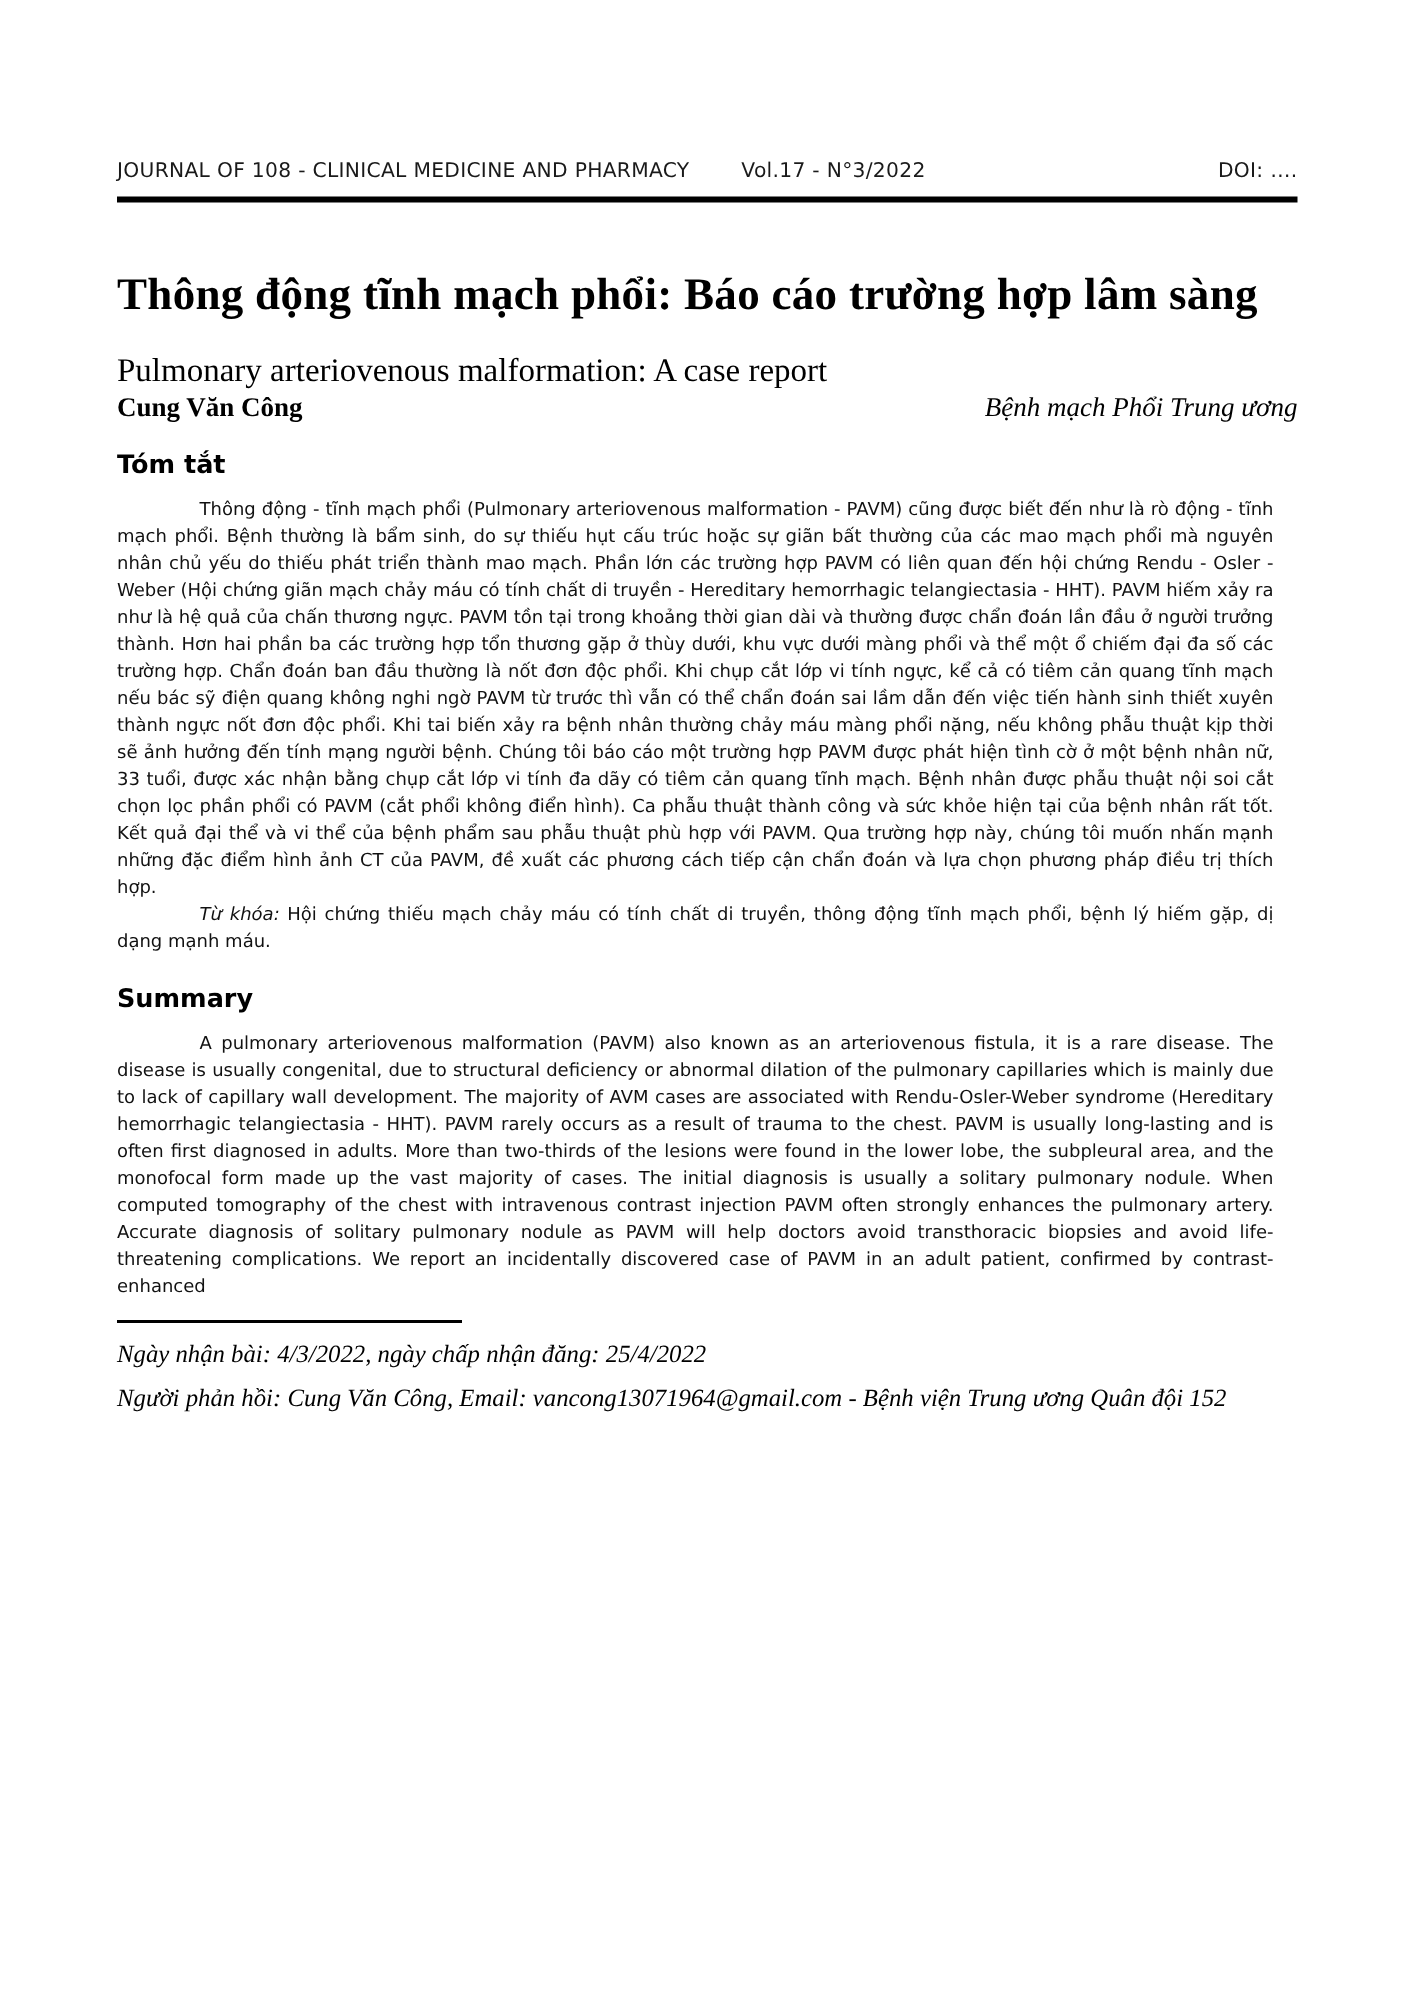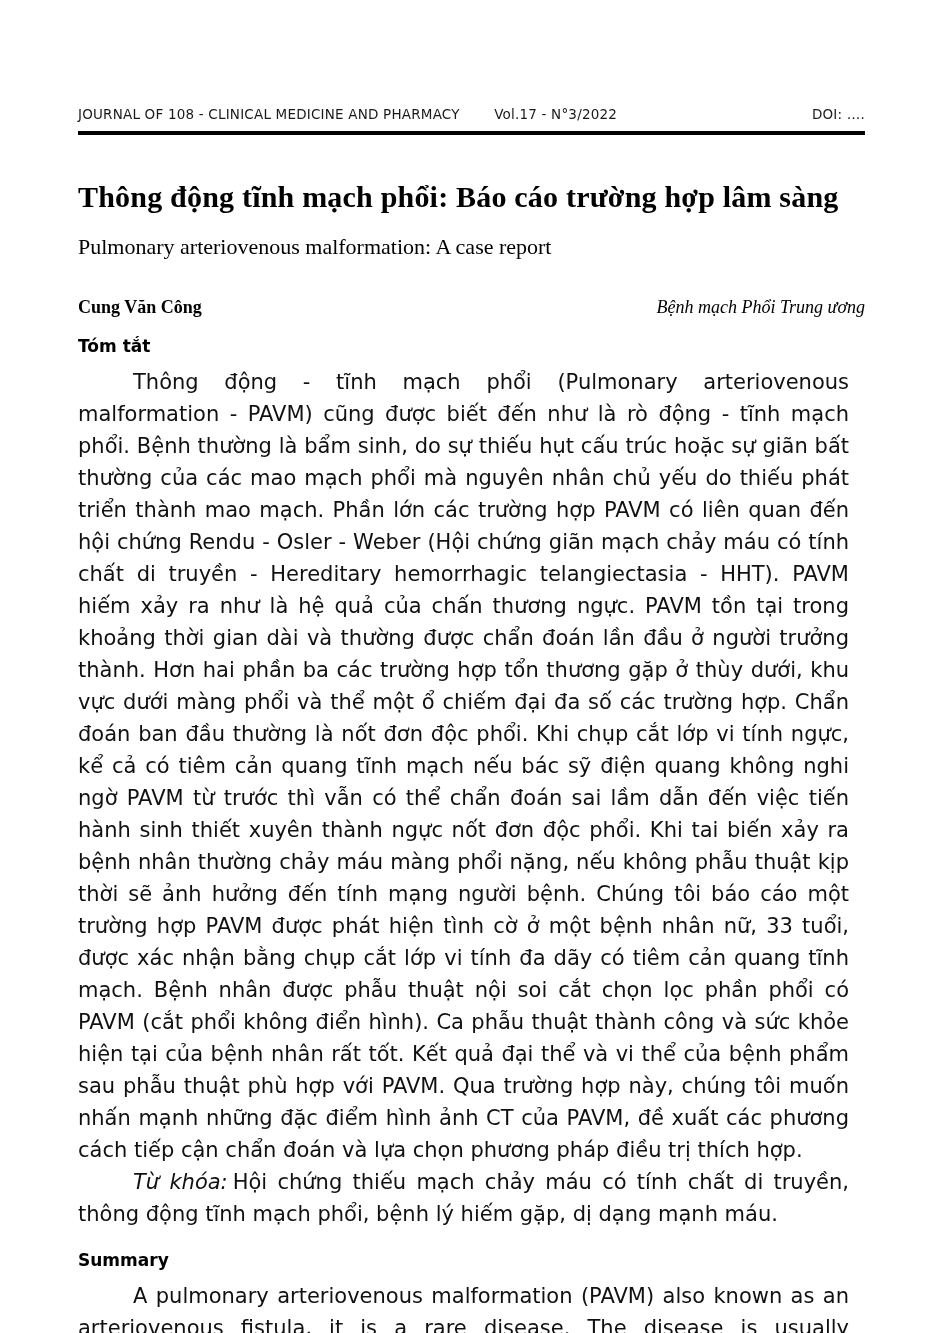--- a/index.html
+++ b/index.html
@@ -51,7 +51,6 @@
   }
   
   .author-row {
-    margin-top: 36px;
     display: flex;
     justify-content: space-between;
     align-items: flex-end;

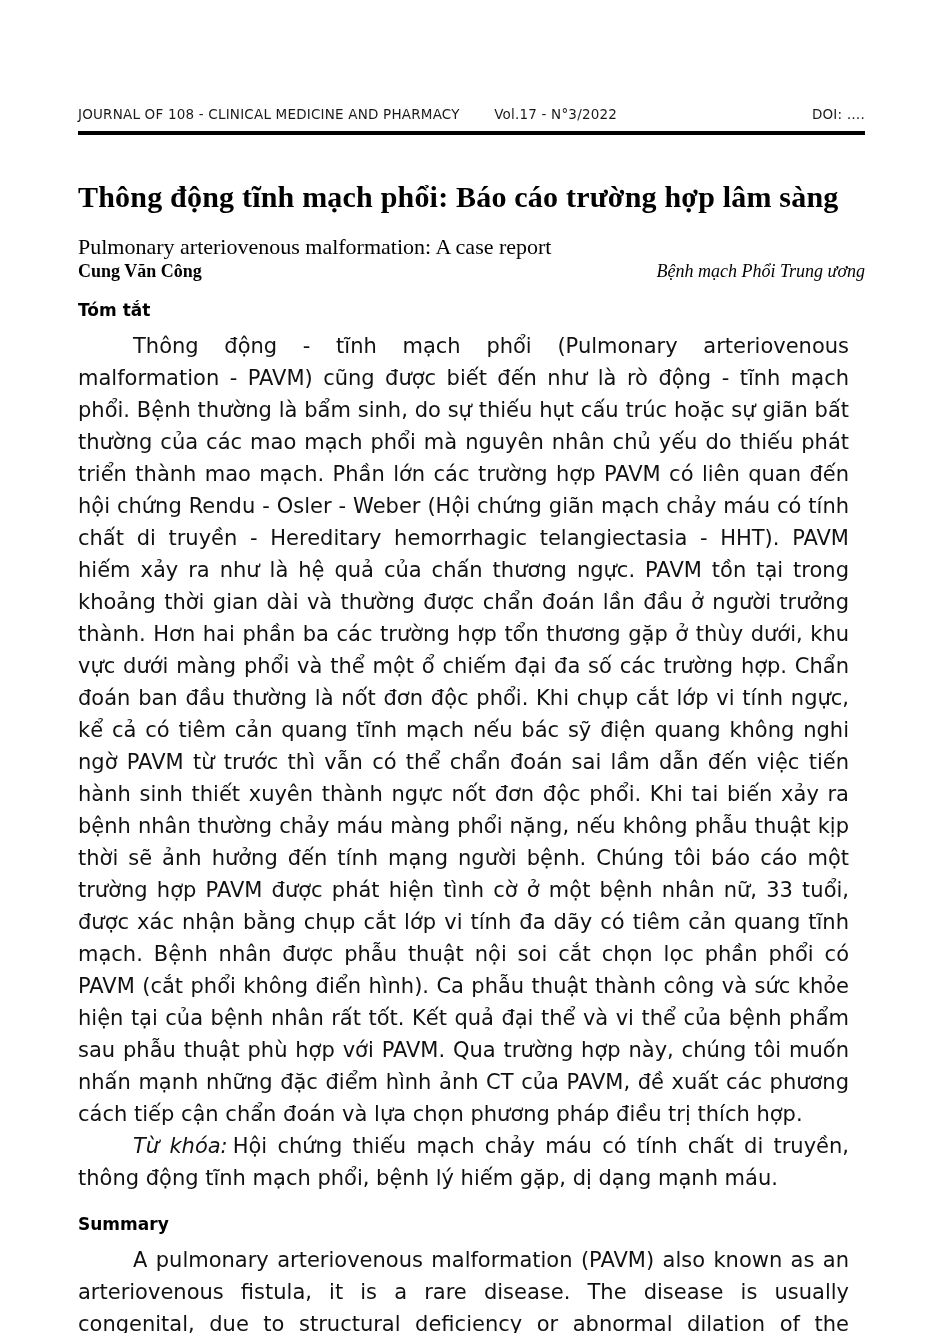--- a/index.html
+++ b/index.html
@@ -80,8 +80,8 @@
   .body-text {
     margin: 10px 16px 0 0;
     font-family: "DejaVu Sans", "Liberation Sans", sans-serif;
-    font-size: 21px;
-    line-height: 32px;
+    font-size: 12px;
+    line-height: 18px;
     text-align: justify;
     color: #111111;
   }

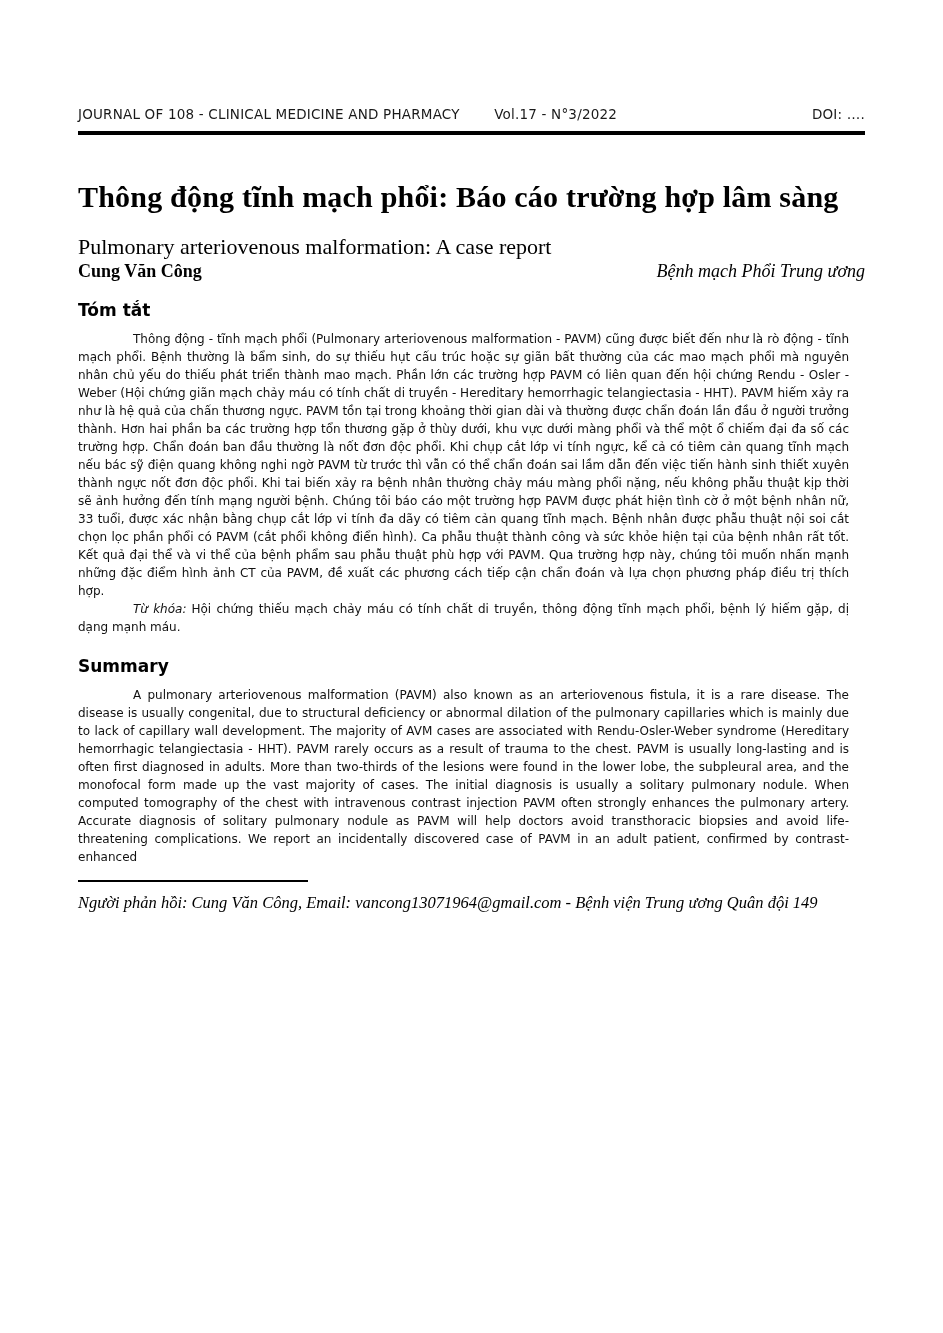--- a/index.html
+++ b/index.html
@@ -142,6 +142,7 @@
   <p class="body-text indent">A pulmonary arteriovenous malformation (PAVM) also known as an arteriovenous fistula, it is a rare disease. The disease is usually congenital, due to structural deficiency or abnormal dilation of the pulmonary capillaries which is mainly due to lack of capillary wall development. The majority of AVM cases are associated with Rendu-Osler-Weber syndrome (Hereditary hemorrhagic telangiectasia - HHT). PAVM rarely occurs as a result of trauma to the chest. PAVM is usually long-lasting and is often first diagnosed in adults. More than two-thirds of the lesions were found in the lower lobe, the subpleural area, and the monofocal form made up the vast majority of cases. The initial diagnosis is usually a solitary pulmonary nodule. When computed tomography of the chest with intravenous contrast injection PAVM often strongly enhances the pulmonary artery. Accurate diagnosis of solitary pulmonary nodule as PAVM will help doctors avoid transthoracic biopsies and avoid life-threatening complications. We report an incidentally discovered case of PAVM in an adult patient, confirmed by contrast-enhanced</p>
 
   <div class="footnote-rule"></div>
+  <p class="footnote">Ngày nhận bài: 4/3/2022, ngày chấp nhận đăng: 25/4/2022</p>
   <p class="footnote">Người phản hồi: Cung Văn Công, Email: vancong13071964@gmail.com - Bệnh viện Trung ương Quân đội 149</p>
 
 

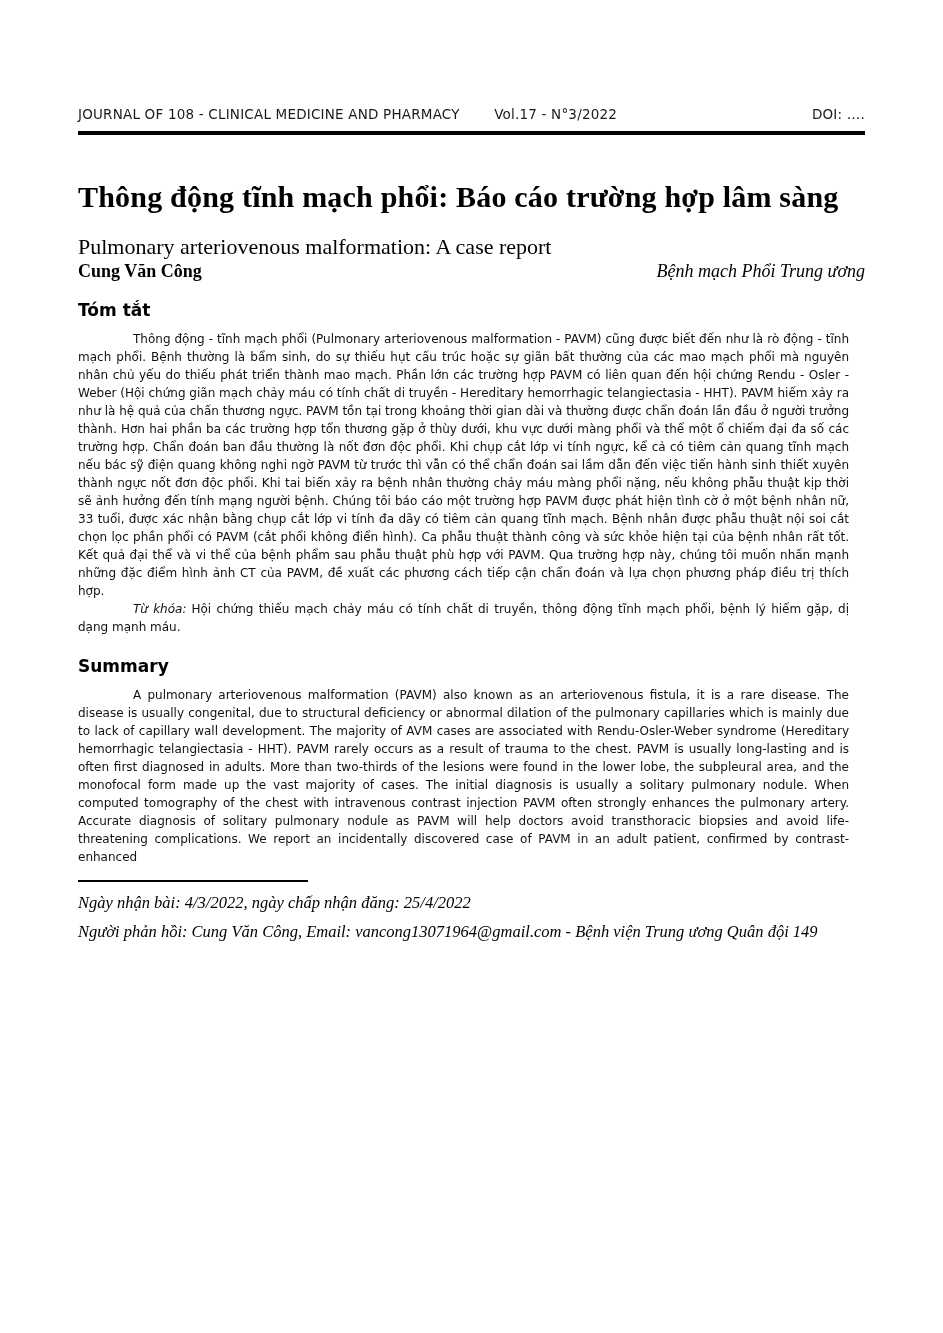--- a/index.html
+++ b/index.html
@@ -143,7 +143,7 @@
 
   <div class="footnote-rule"></div>
   <p class="footnote">Ngày nhận bài: 4/3/2022, ngày chấp nhận đăng: 25/4/2022</p>
-  <p class="footnote">Người phản hồi: Cung Văn Công, Email: vancong13071964@gmail.com - Bệnh viện Trung ương Quân đội 149</p>
+  <p class="footnote">Người phản hồi: Cung Văn Công, Email: vancong13071964@gmail.com - Bệnh viện Trung ương Quân đội 152</p>
 
 
 </div>

